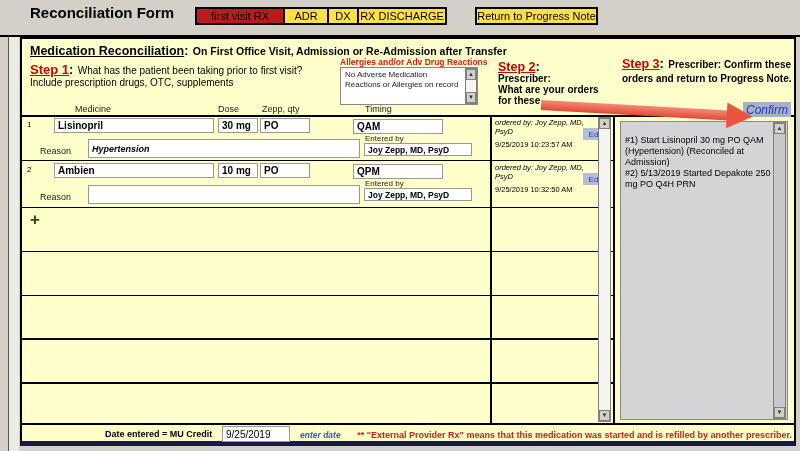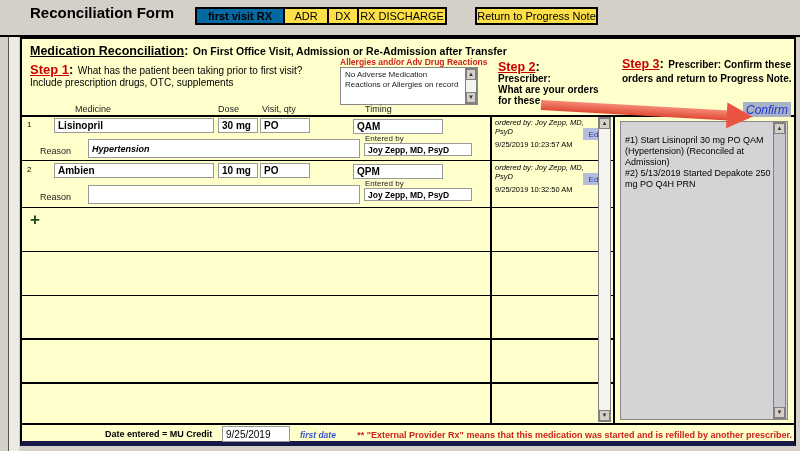--- a/index.html
+++ b/index.html
@@ -11,7 +11,7 @@
   .app-title { position:absolute; left:30px; top:4px; font-size:15px; font-weight:bold; color:#000; }
   .tab { position:absolute; top:7px; height:18px; border:2px solid #000; background:#fde047;
          font-size:11px; display:flex; align-items:center; justify-content:center; cursor:pointer; color:#000; }
-  .tab.active { background:#0369a1; font-weight:bold;justify-content:center; }
+  .tab.active { background:#b91c1c; font-weight:normal;justify-content:center; }
   .header-line { position:absolute; left:0; top:35px; width:800px; height:2px; background:#000; }
 
   

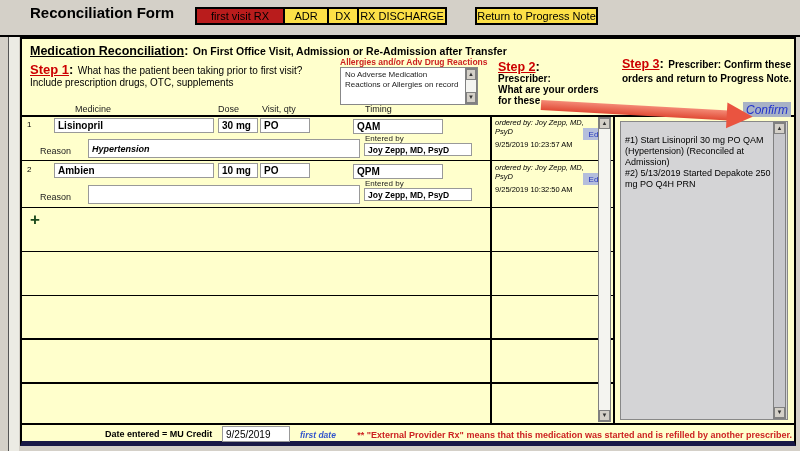--- a/index.html
+++ b/index.html
@@ -131,7 +131,7 @@
 
   <div class="col-header" style="left:75px; top:104px;">Medicine</div>
   <div class="col-header" style="left:218px; top:104px;">Dose</div>
-  <div class="col-header" style="left:262px; top:104px;">Visit, qty</div>
+  <div class="col-header" style="left:262px; top:104px;">Zepp, qty</div>
   <div class="col-header" style="left:365px; top:104px;">Timing</div>
 
   <div class="table-border" style="top:115px;"></div>

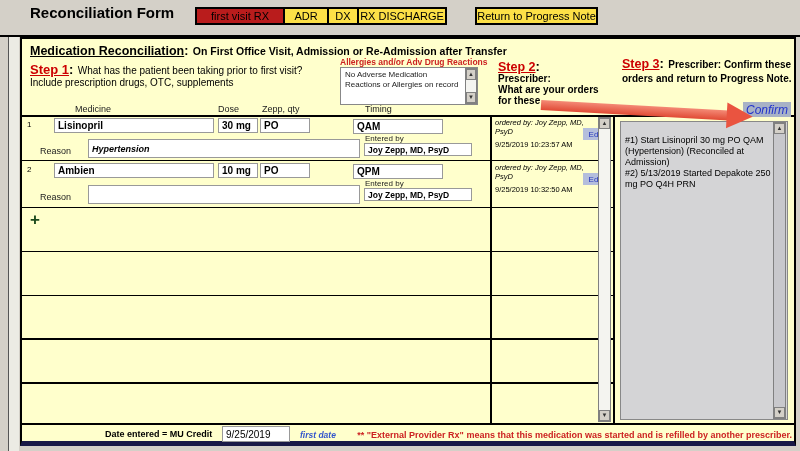--- a/index.html
+++ b/index.html
@@ -213,7 +213,7 @@
 
   <div class="lbl" style="left:105px; top:429px; font-weight:bold; color:#000;">Date entered = MU Credit</div>
   <input class="inp" style="left: 222px; top: 426px; width: 68px; height: 16px; font-weight: normal;" value="9/25/2019">
-  <div class="date-hint">first date</div>
+  <div class="date-hint">enter date</div>
   <div class="footer-note">** "External Provider Rx" means that this medication was started and is refilled by another prescriber.</div>
 
 </div>

